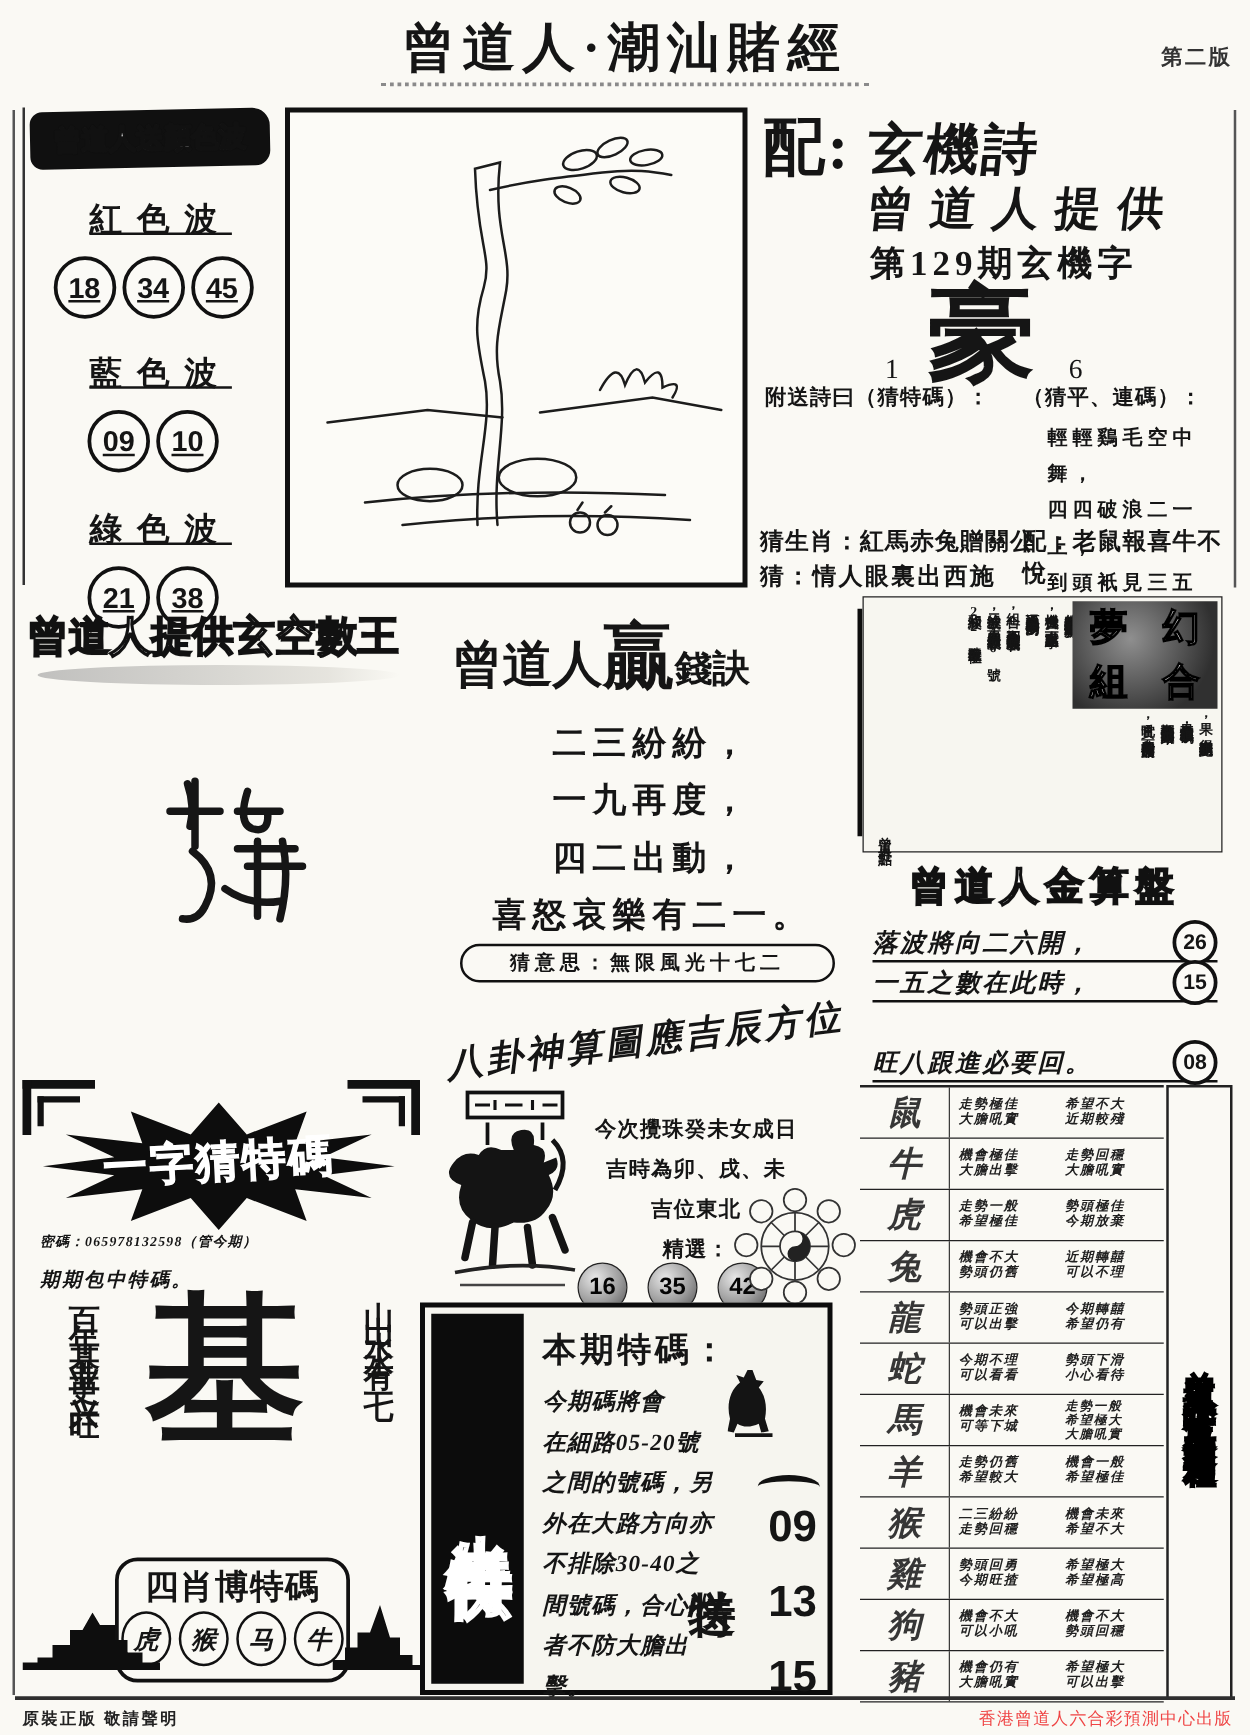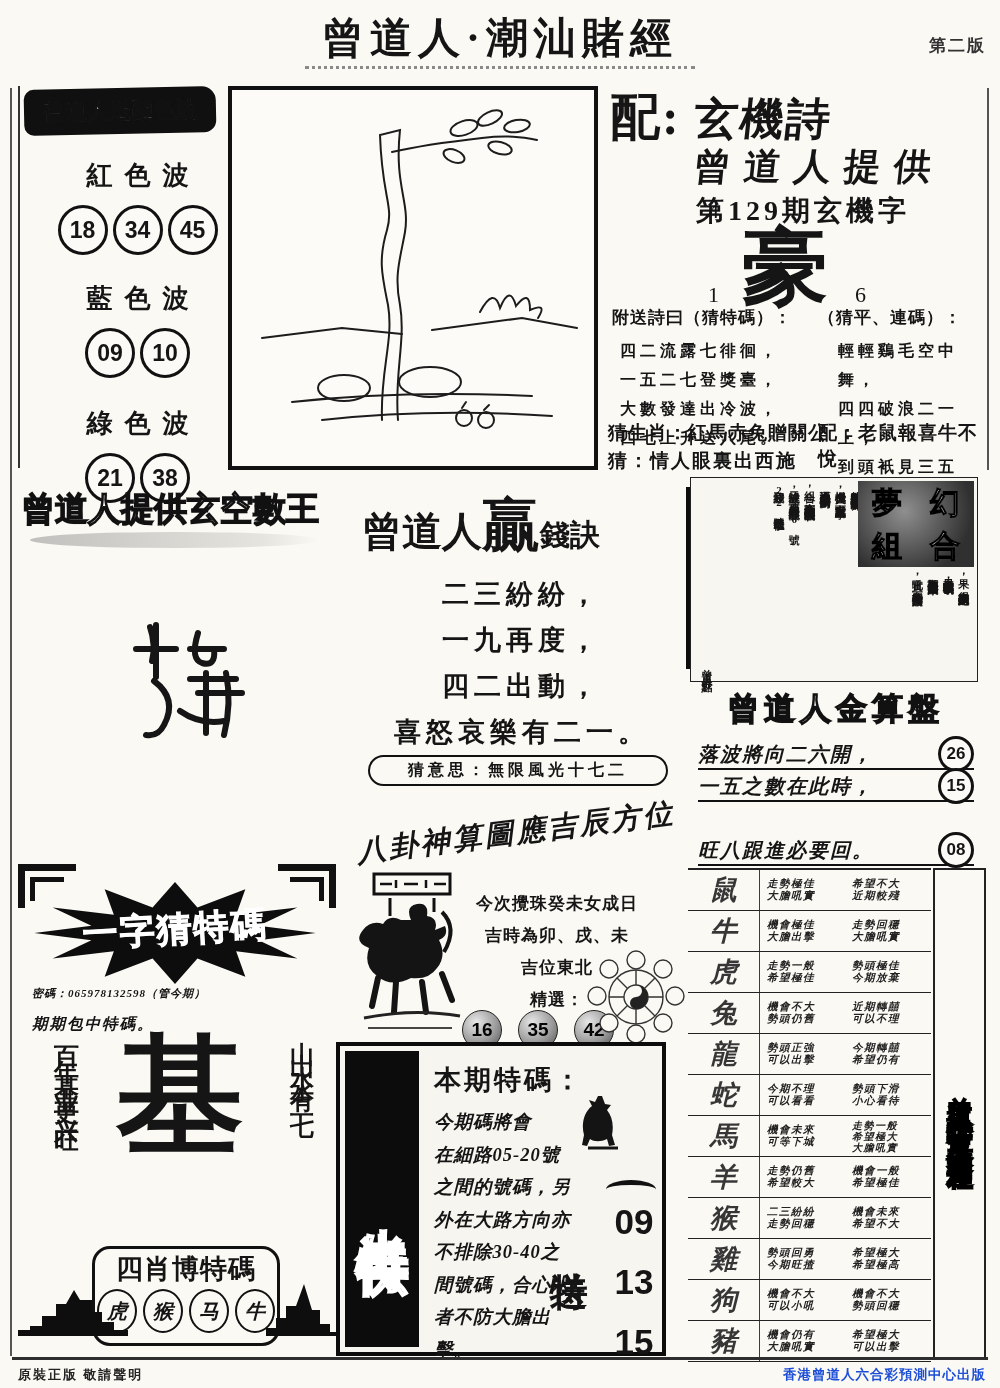--- a/index.html
+++ b/index.html
@@ -141,7 +141,7 @@
 
   <div class="abs" id="color-box">
     <div class="abs outline" id="color-header">曾道人送顏色波</div>
-    <div class="abs" style="left:16px;top:72px;width:100%;display:flex;flex-direction:column;gap:12px;">
+    <div class="abs" style="left:1px;top:72px;width:100%;display:flex;flex-direction:column;gap:12px;text-decoration:underline;">
       <div class="wave-label">紅色波</div>
       <div class="ballrow">
         <div class="ball">18</div>

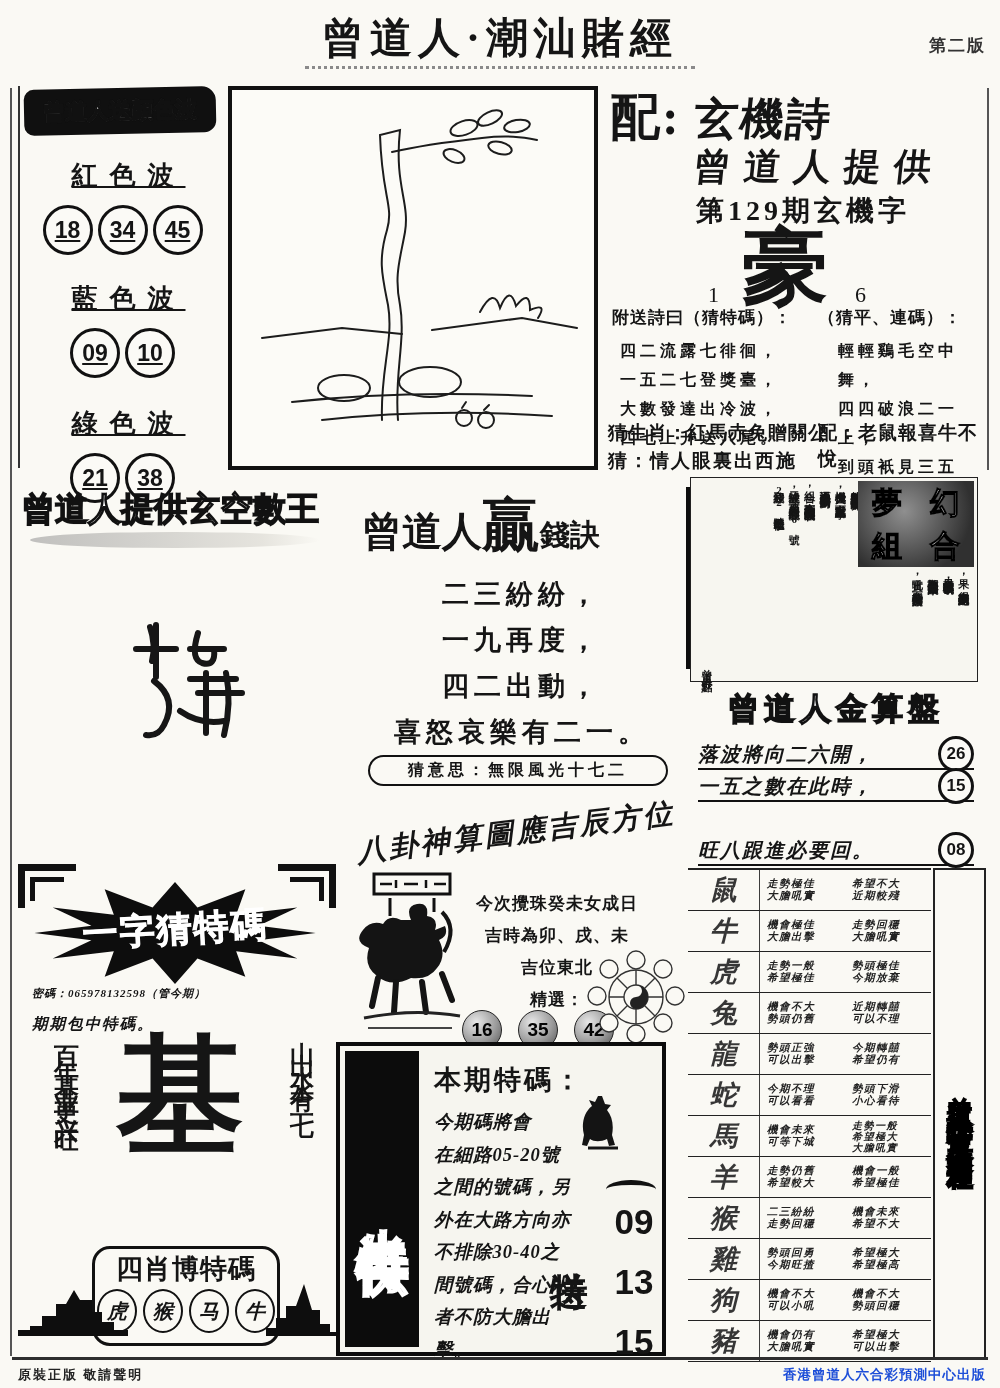--- a/index.html
+++ b/index.html
@@ -199,12 +199,6 @@
     </div>
     <div class="abs" id="poem-head-l">附送詩曰（猜特碼）：</div>
     <div class="abs" id="poem-head-r">（猜平、連碼）：</div>
-    <div class="abs poem-col" id="poem-l">
-      <div>四二流露七徘徊，</div>
-      <div>一五二七登獎臺，</div>
-      <div>大數發達出冷波，</div>
-      <div>四七上升送八尾。</div>
-    </div>
     <div class="abs poem-col" id="poem-r">
       <div>輕輕鷄毛空中舞，</div>
       <div>四四破浪二一上，</div>

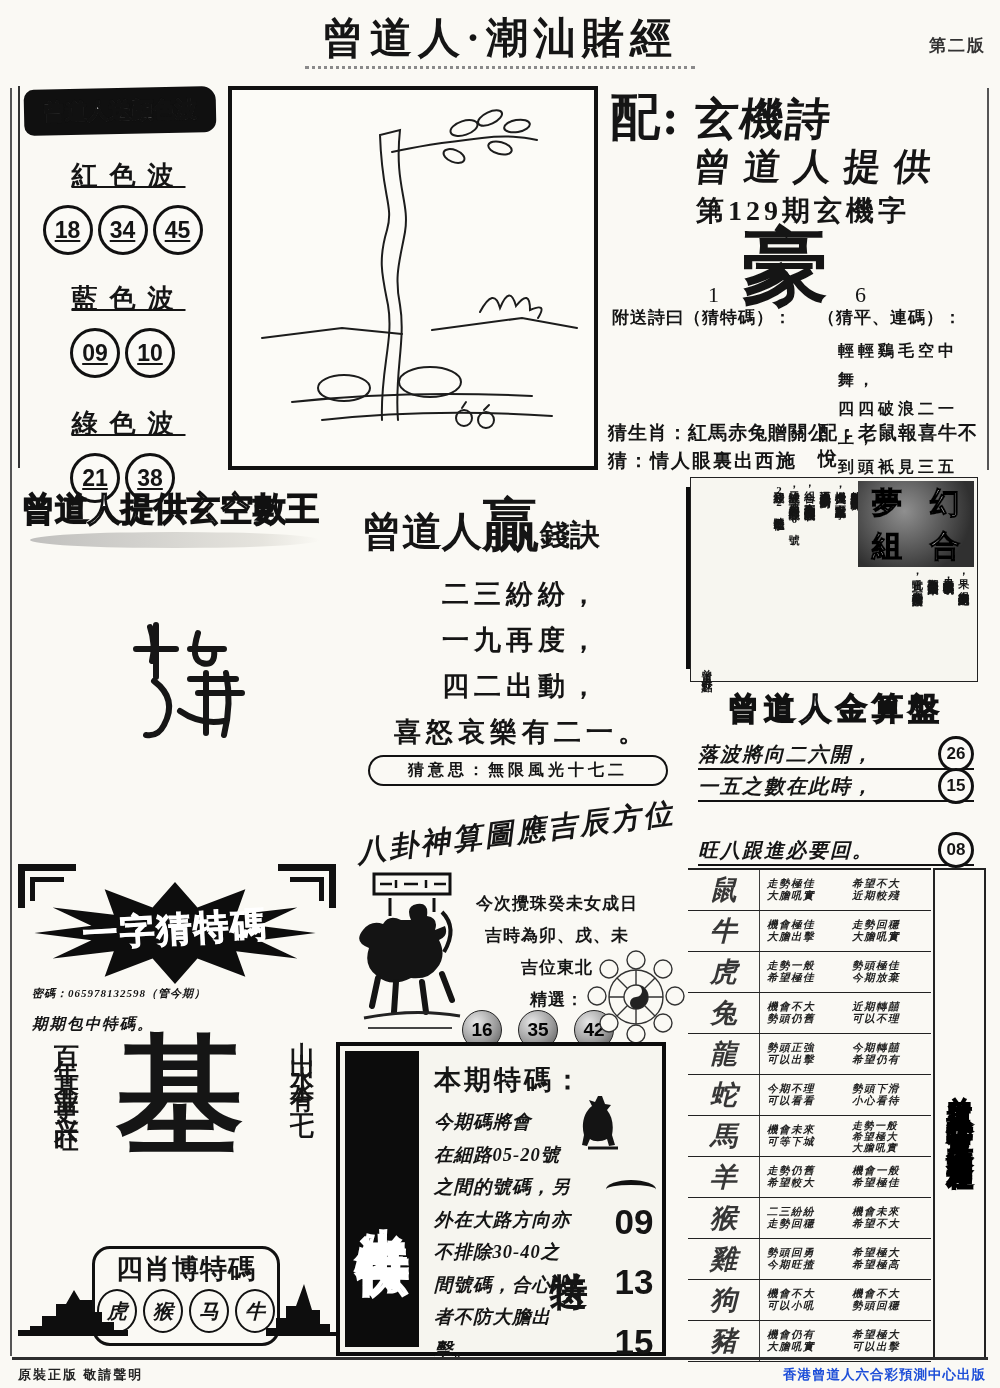--- a/index.html
+++ b/index.html
@@ -125,7 +125,7 @@
   
   #bottom-rule{left:12px;top:1357px;width:976px;height:3px;background:#2e2e2e;}
   #footer-left{left:18px;top:1366px;font-size:13px;font-weight:bold;letter-spacing:2px;color:#222;}
-  #footer-right{right:14px;top:1366px;font-size:13.5px;font-weight:bold;letter-spacing:1px;color:#1d4ed8;}
+  #footer-right{right:14px;top:1366px;font-size:13.5px;font-weight:normal;letter-spacing:1px;color:#ef4444;}
   svg{display:block;}
 </style>
 </head>

